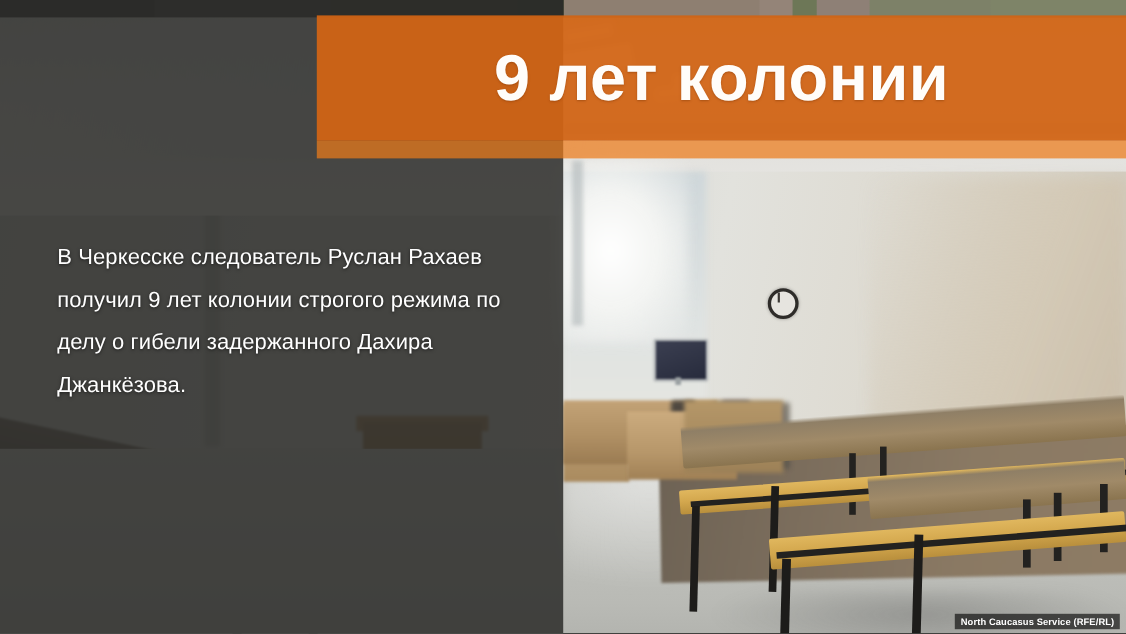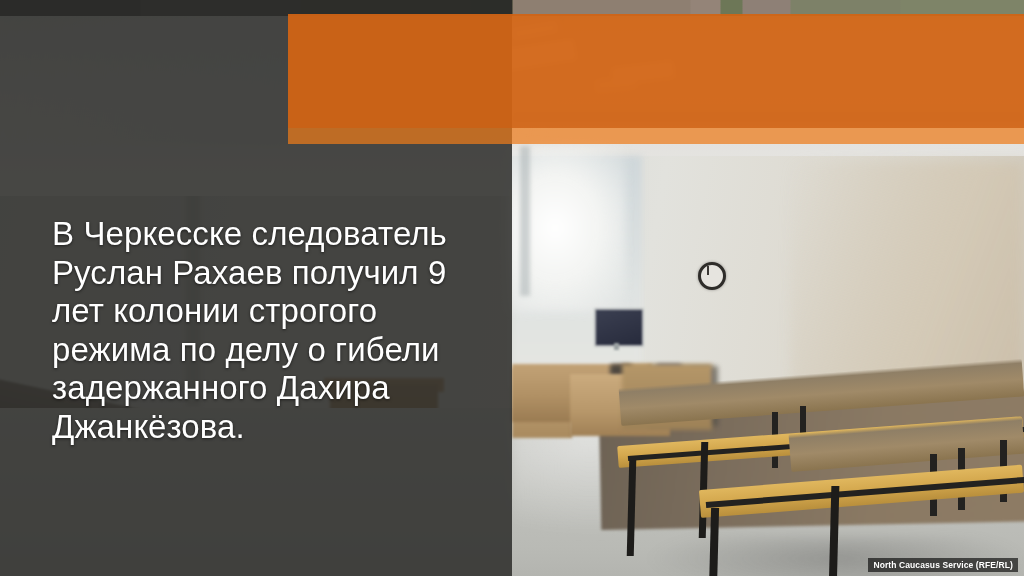--- a/index.html
+++ b/index.html
@@ -570,6 +570,7 @@
 
   <div class="banner"></div>
   <div class="banner-strip"></div>
+  <div class="banner-title">9 лет колонии</div>
 
   <div class="body-copy">В Черкесске следователь Руслан Рахаев получил 9 лет колонии строгого режима по делу о гибели задержанного Дахира Джанкёзова.</div>
 

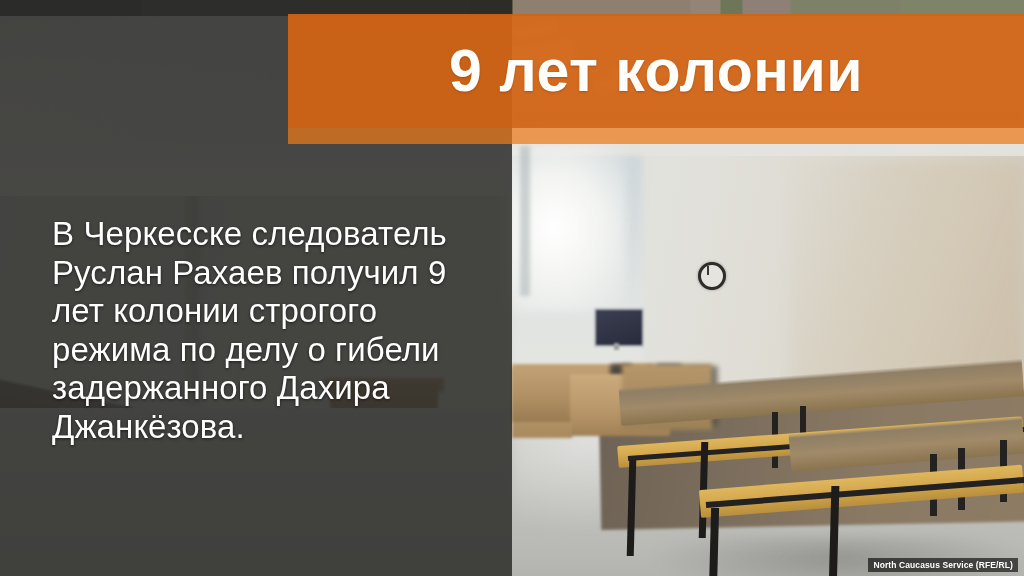--- a/index.html
+++ b/index.html
@@ -459,7 +459,7 @@
     width: 410px;
     color: #ffffff;
     font-family: "Liberation Sans", sans-serif;
-    font-size: 33px;
+    font-size: 20px;
     font-weight: normal;
     line-height: 38.5px;
     letter-spacing: 0.1px;

